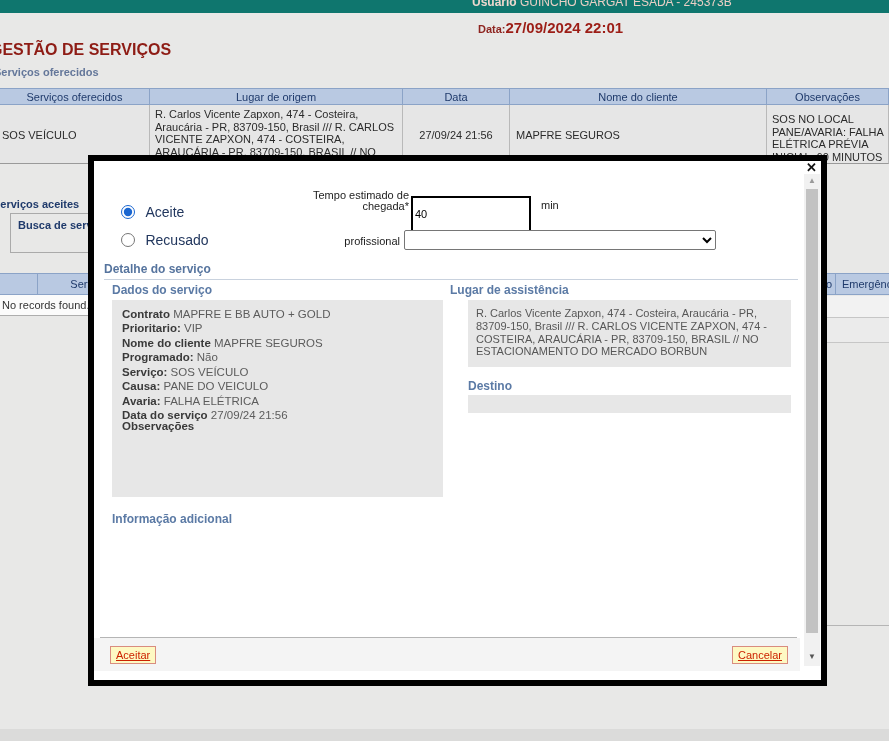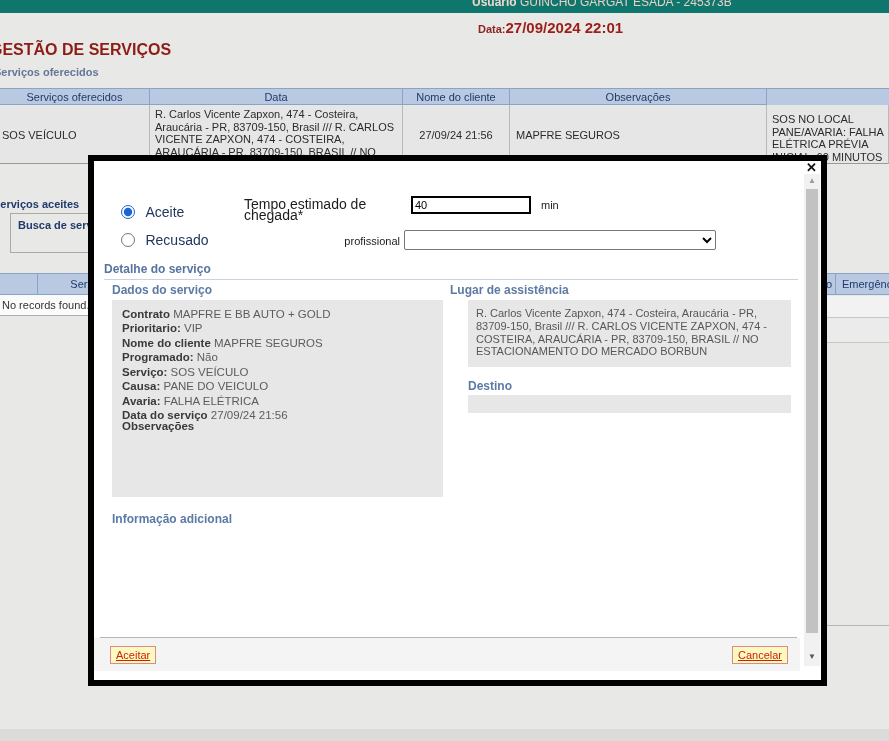--- a/index.html
+++ b/index.html
@@ -115,6 +115,7 @@
   <div class="tbl1">
     <div class="tbl1-head">
       <div>Serviços oferecidos</div>
+      <div>Lugar de origem</div>
       <div>Data</div>
       <div>Nome do cliente</div>
       <div>Observações</div>

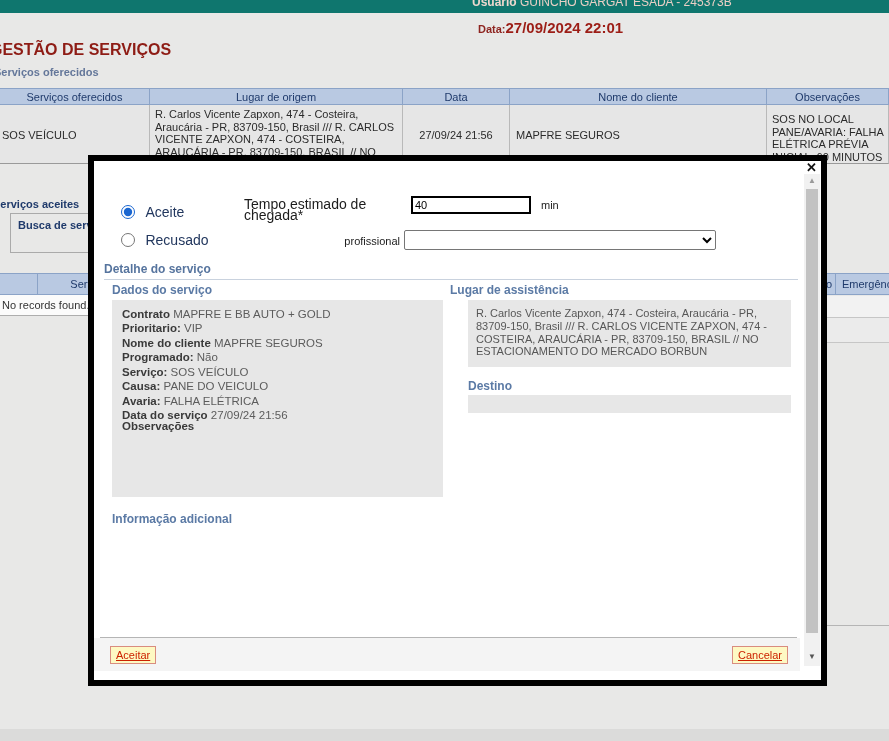--- a/index.html
+++ b/index.html
@@ -62,7 +62,7 @@
   .radio-row input { width:14px; height:14px; accent-color:#1a66d0; vertical-align:middle; margin-right:6px; }
   .radio-row label { font-size:14px; color:#22375e; vertical-align:middle; }
 
-  .eta-label { position:absolute; left:150px; top:38px; width:165px; text-align:left; font-size:14px; color:#1c1c1c; line-height:11px; }
+  .eta-label { position:absolute; left:150px; top:29px; width:165px; text-align:right; font-size:11px; color:#1c1c1c; line-height:11px; }
   .eta-input { position:absolute; left:317px; top:35px; width:120px; height:15px; border:2px solid #000; font-size:11px; padding:7px 2px; font-family:"Liberation Sans",sans-serif; }
   .eta-unit { position:absolute; left:447px; top:38px; font-size:11px; color:#1c1c1c; }
   .prof-label { position:absolute; left:150px; top:74px; width:156px; text-align:right; font-size:11px; color:#1c1c1c; }

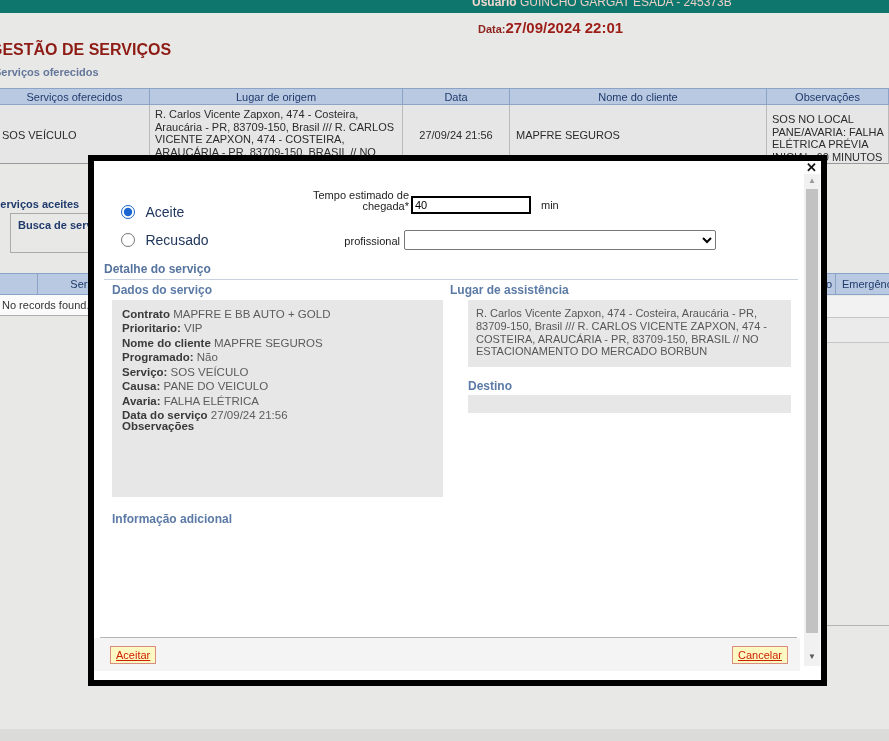--- a/index.html
+++ b/index.html
@@ -63,7 +63,7 @@
   .radio-row label { font-size:14px; color:#22375e; vertical-align:middle; }
 
   .eta-label { position:absolute; left:150px; top:29px; width:165px; text-align:right; font-size:11px; color:#1c1c1c; line-height:11px; }
-  .eta-input { position:absolute; left:317px; top:35px; width:120px; height:15px; border:2px solid #000; font-size:11px; padding:7px 2px; font-family:"Liberation Sans",sans-serif; }
+  .eta-input { position:absolute; left:317px; top:35px; width:120px; height:15px; border:2px solid #000; font-size:11px; padding:16px 2px; font-family:"Liberation Sans",sans-serif; }
   .eta-unit { position:absolute; left:447px; top:38px; font-size:11px; color:#1c1c1c; }
   .prof-label { position:absolute; left:150px; top:74px; width:156px; text-align:right; font-size:11px; color:#1c1c1c; }
   .prof-select { position:absolute; left:310px; top:69px; width:312px; height:20px; font-size:12px; border:1px solid #767676; border-radius:2px; background:#fff; font-family:"Liberation Sans",sans-serif; }

